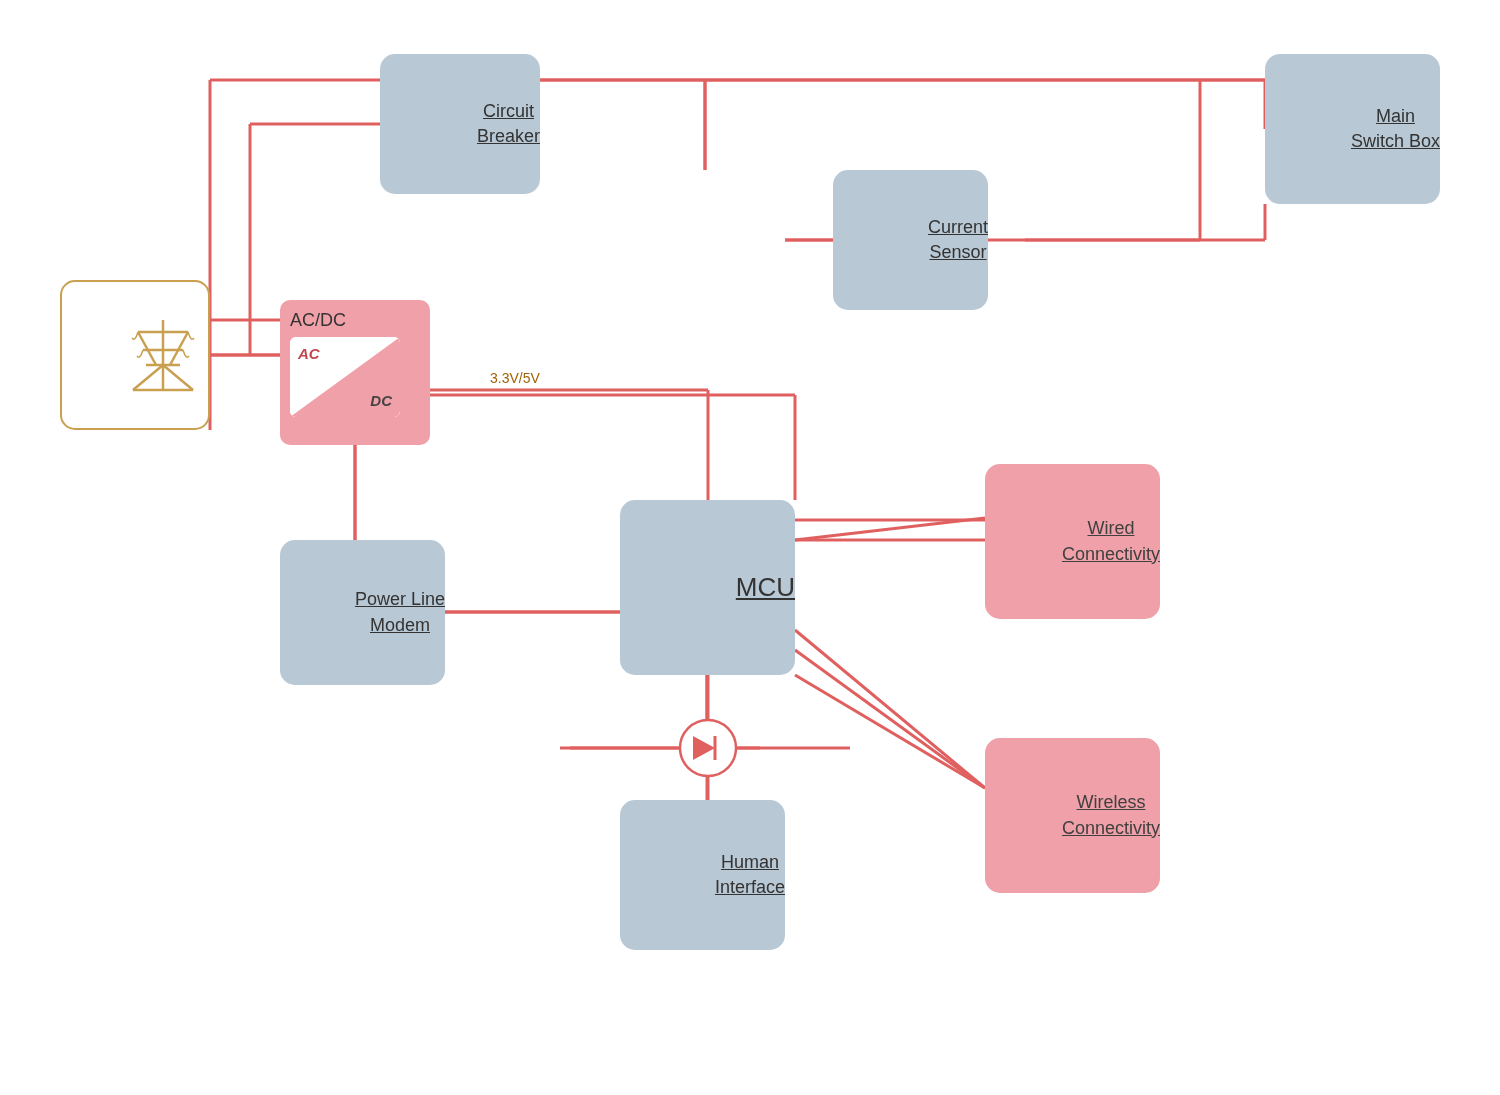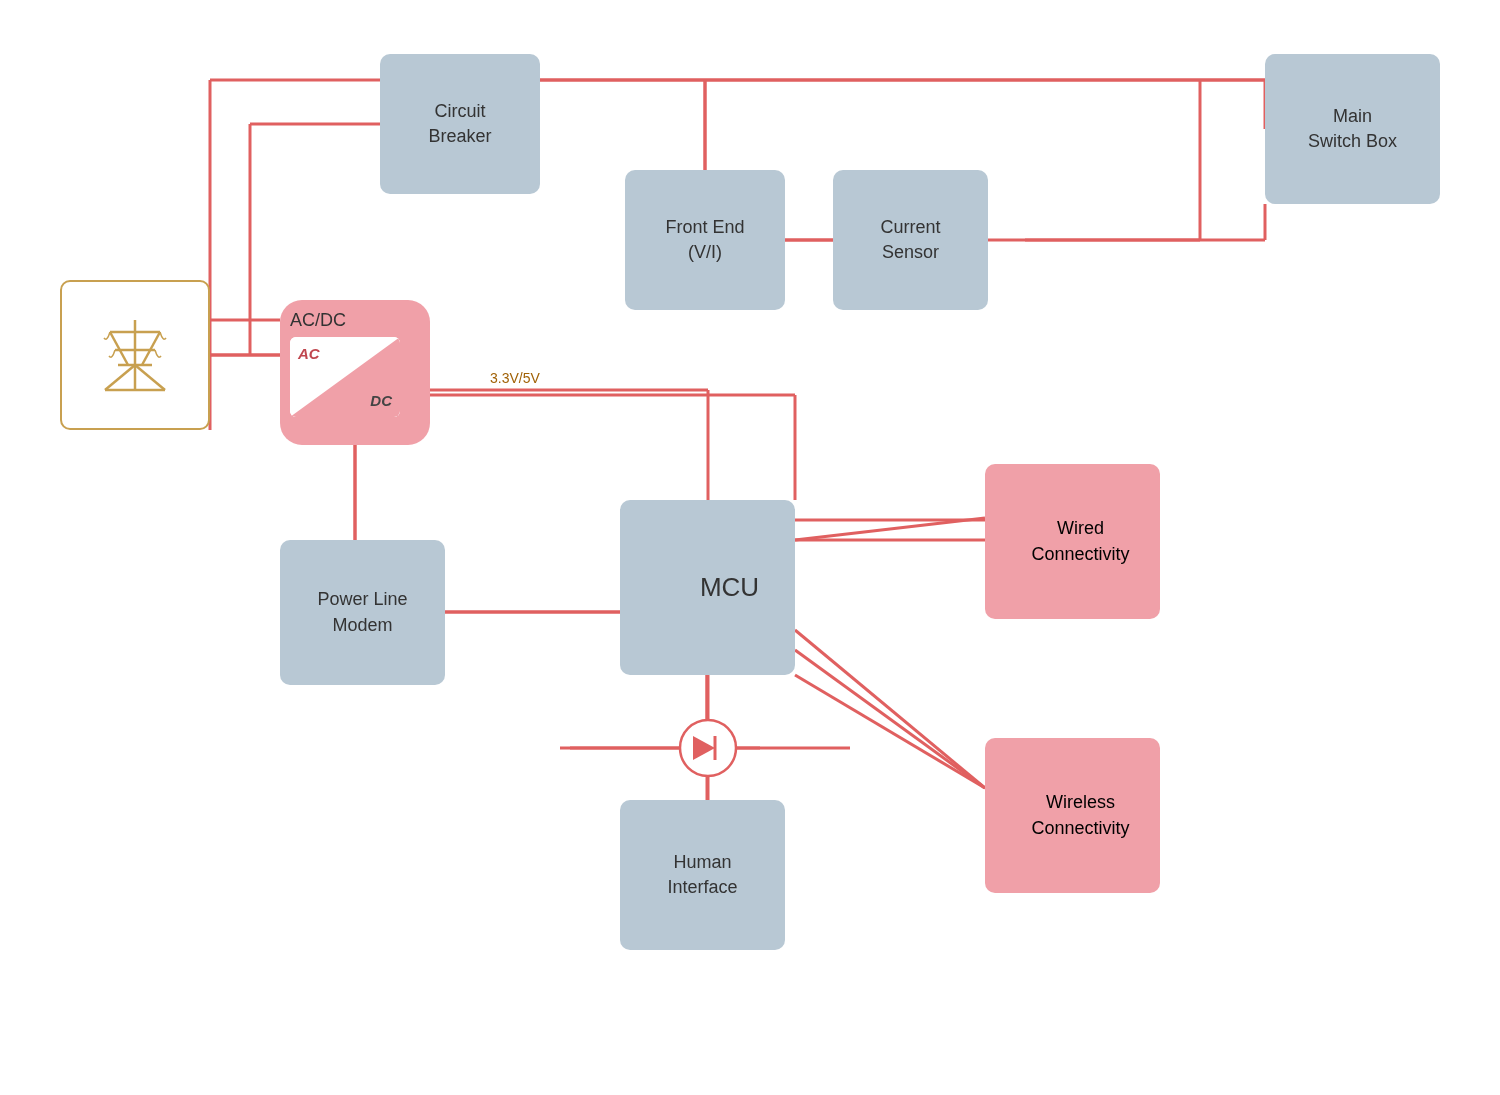--- a/index.html
+++ b/index.html
@@ -18,14 +18,15 @@
     }
     .node {
       position: absolute;
-      border-radius: 10px;
+      border-radius: 15px;
       display: flex;
       align-items: center;
-      justify-content: center;
+      justify-content: flex-end;
       text-align: center;
       font-size: 18px;
       font-weight: 400;
       line-height: 1.4;
+      text-decoration: underline;
     }
     .node-blue {
       background-color: #b8c8d4;

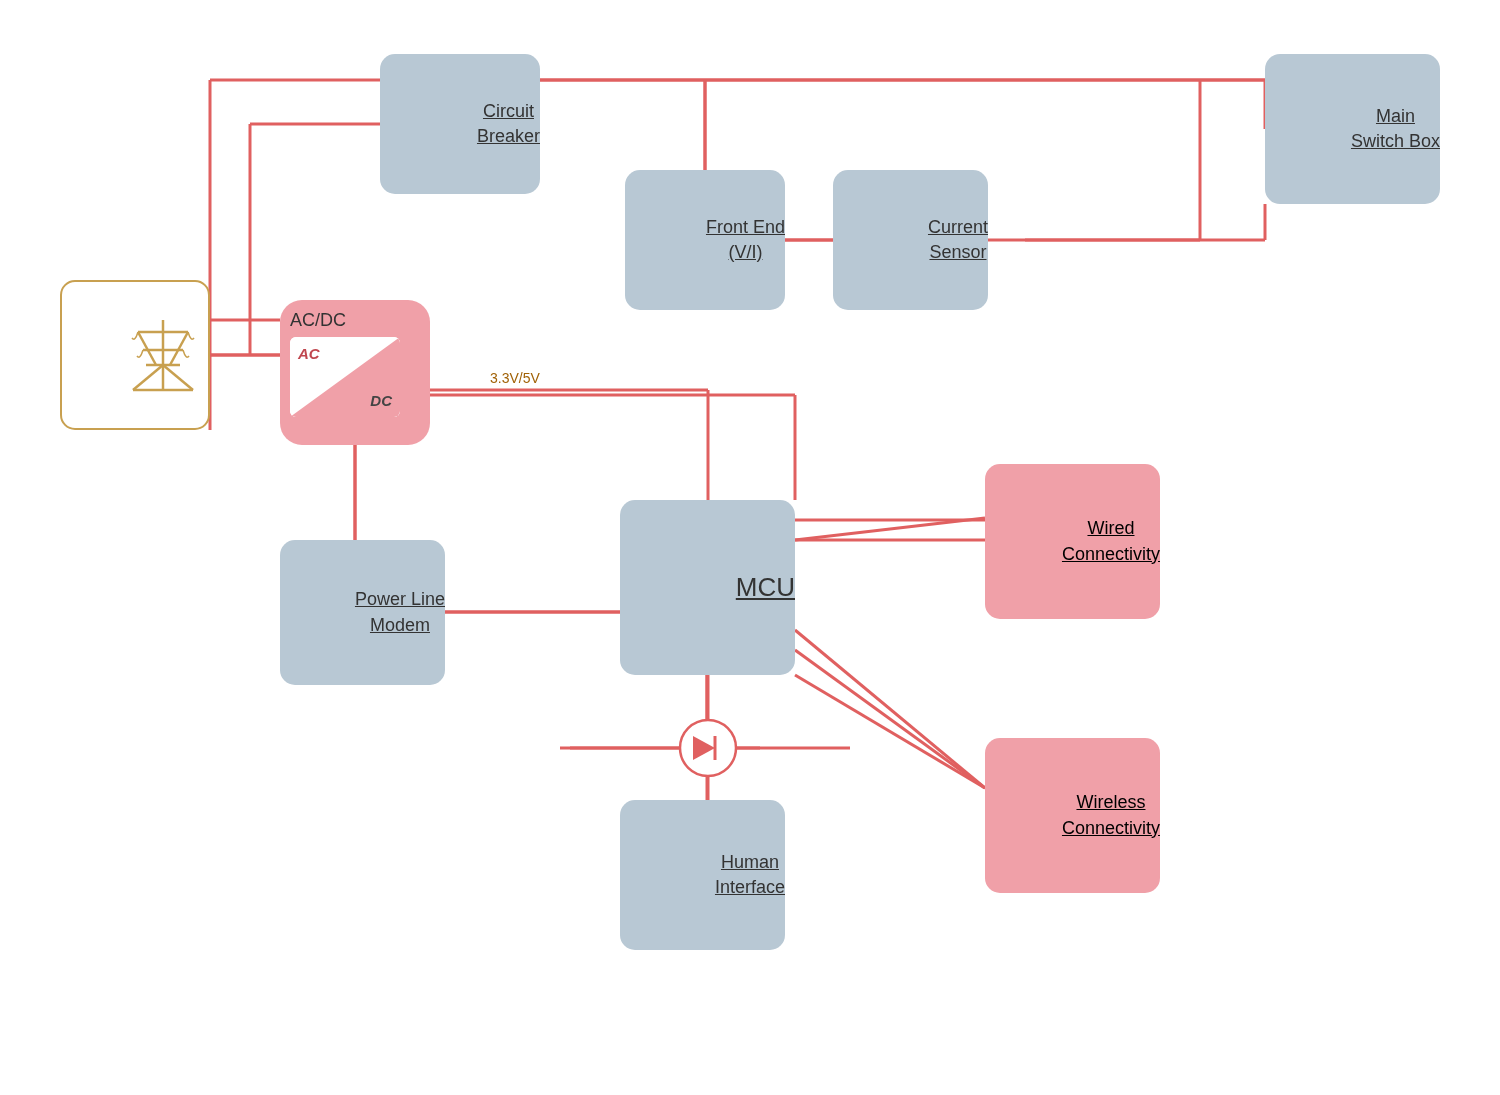--- a/index.html
+++ b/index.html
@@ -192,10 +192,6 @@
 Breaker</span>
   </div>
 
-  <div class="node node-blue" style="left:625px; top:170px; width:160px; height:140px;">
-    <span style="white-space:pre-line;">Front End
-(V/I)</span>
-  </div>
 
   <div class="node node-blue" style="left:833px; top:170px; width:155px; height:140px;">
     <span style="white-space:pre-line;">Current

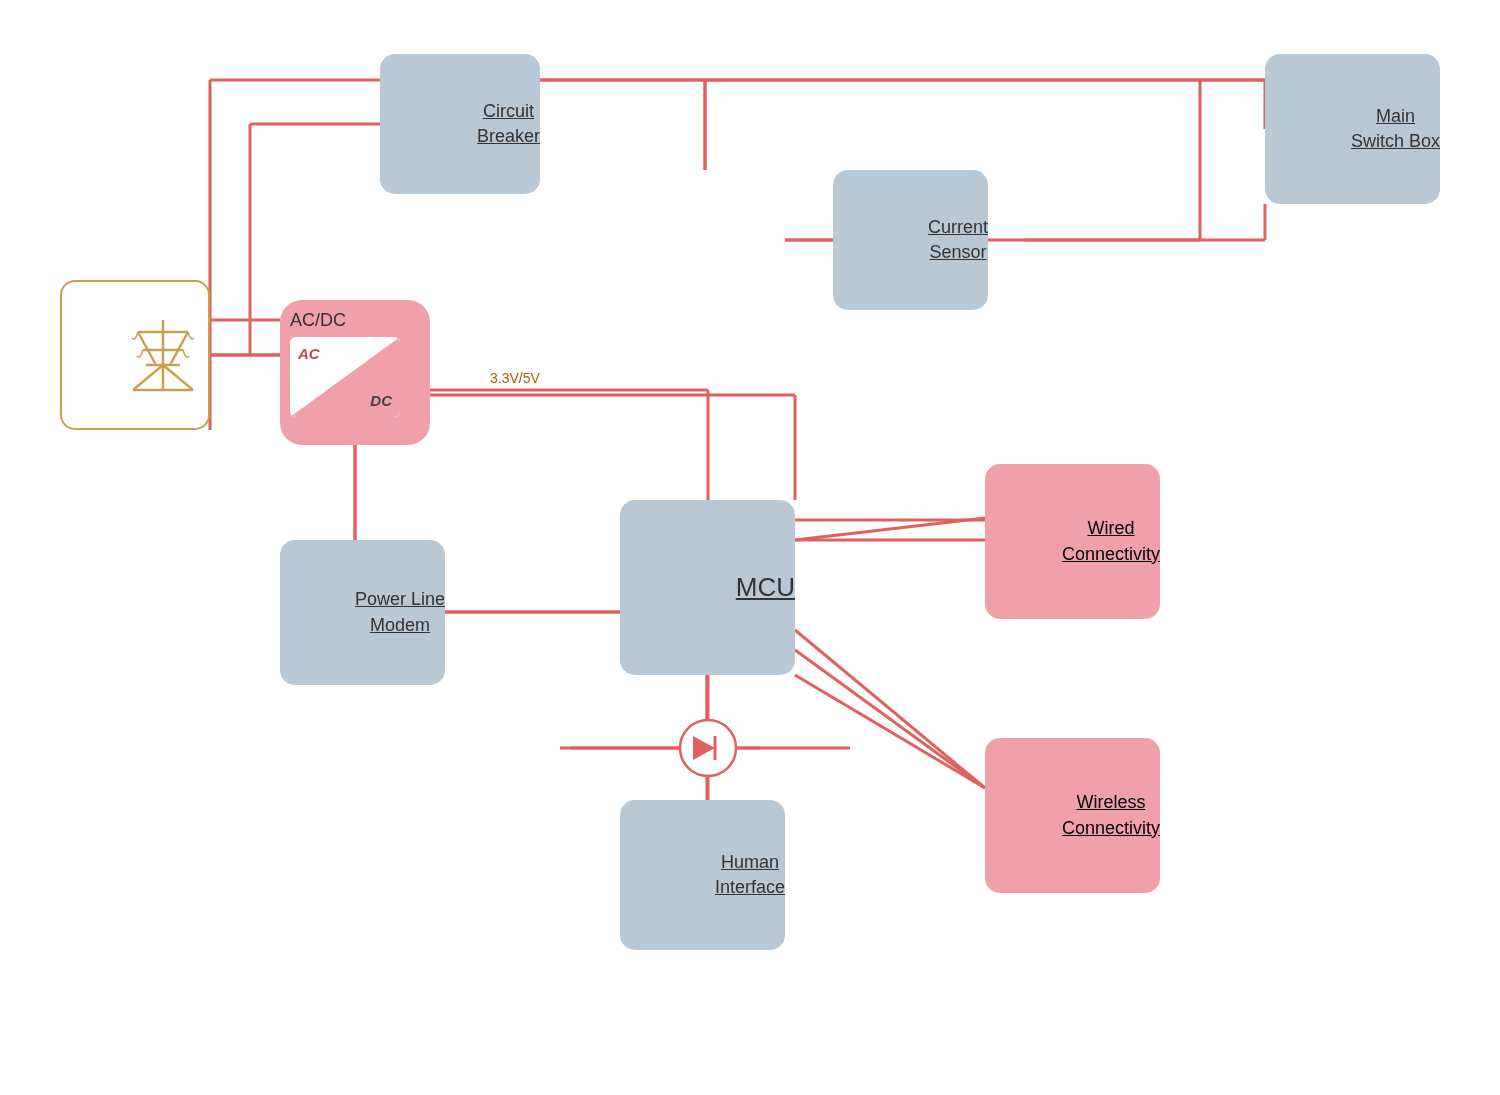--- a/index.html
+++ b/index.html
@@ -203,7 +203,7 @@
 Switch Box</span>
   </div>
 
-  <div style="position:absolute; left:280px; top:300px; width:150px; height:145px; background:#f0a0a8; border-radius:22px; padding:10px;">
+  <div style="position:absolute; left:280px; top:300px; width:150px; height:145px; background:#f0a0a8; border-radius:10px; padding:10px;">
     <div style="font-size:18px; color:#333; margin-bottom:6px;">AC/DC</div>
     <div style="position:relative; width:110px; height:80px; border-radius:6px; overflow:hidden; background:white;font-style:italic;">
       <div style="position:absolute; top:0; left:0; width:110px; height:80px; background:white;"></div>

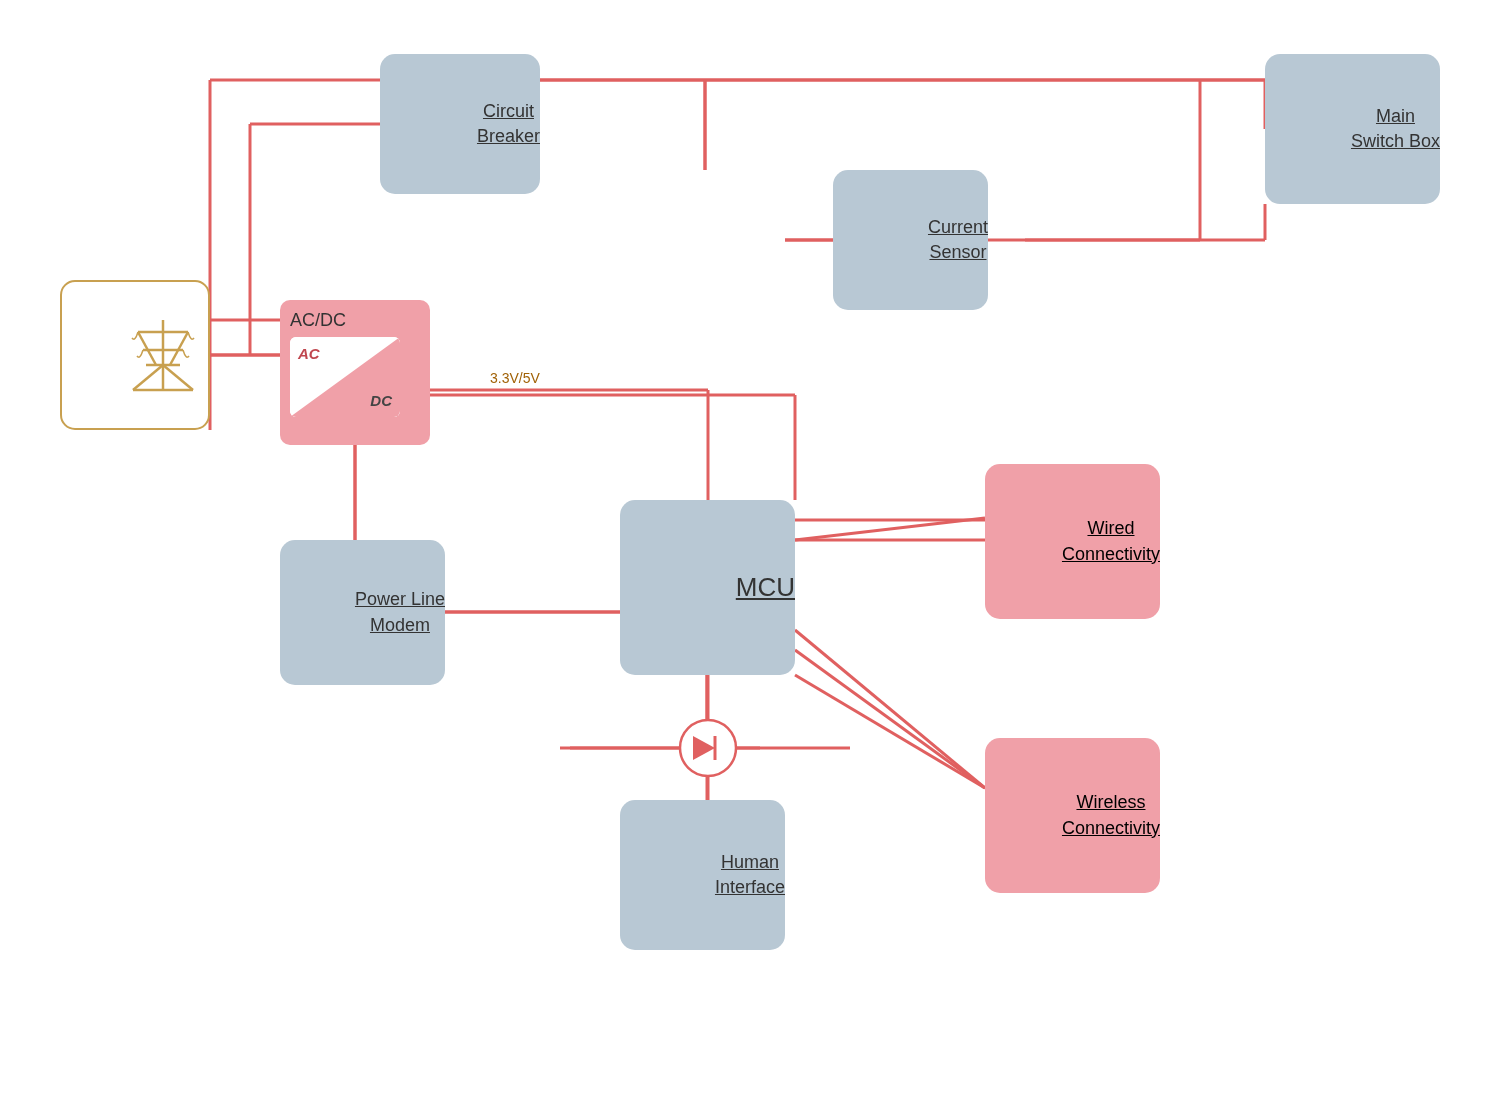--- a/index.html
+++ b/index.html
@@ -34,7 +34,7 @@
     }
     .node-pink {
       background-color: #f0a0a8;
-      color: #000000;
+      color: #404040;
       padding-left: 16px;
     }
     .node-outline {

